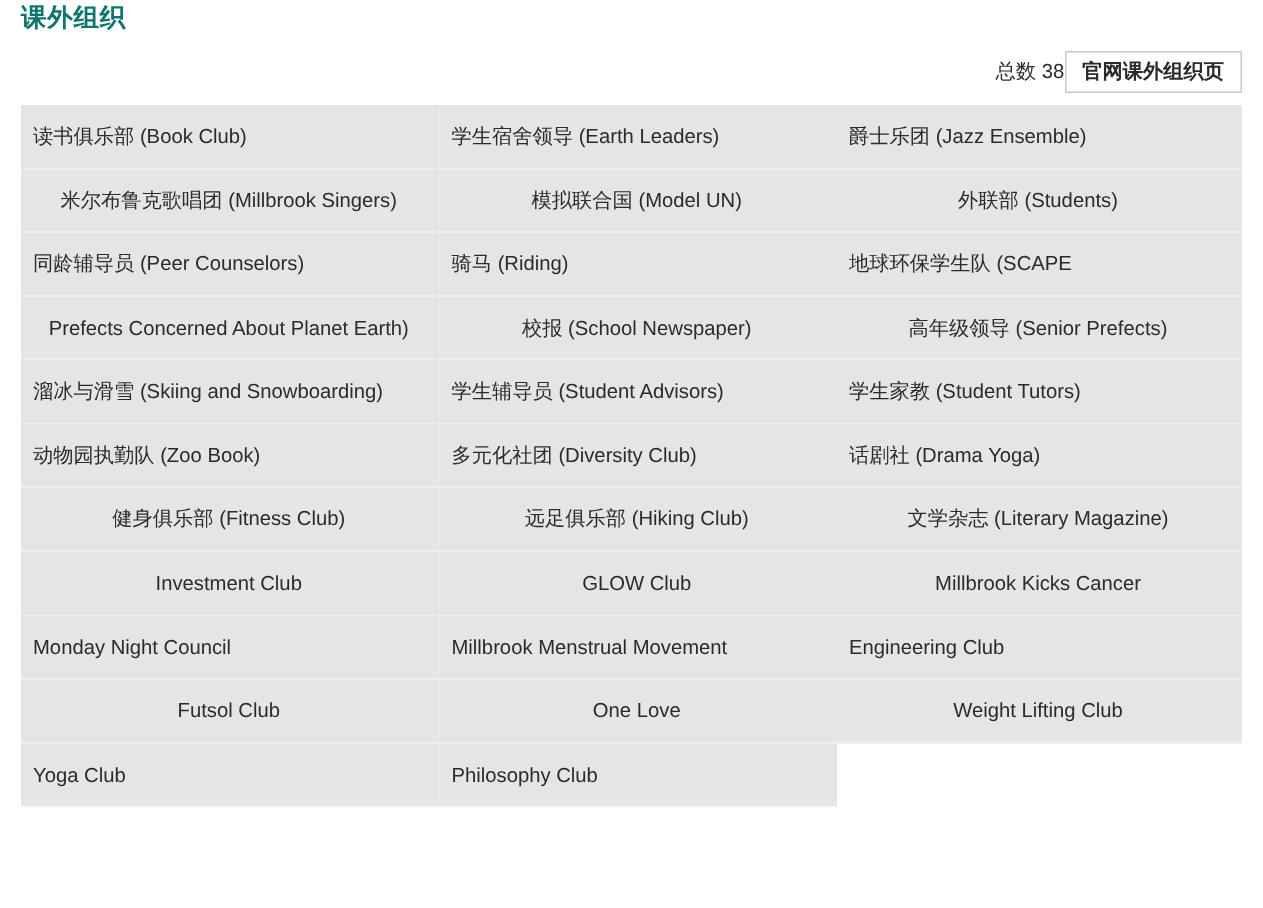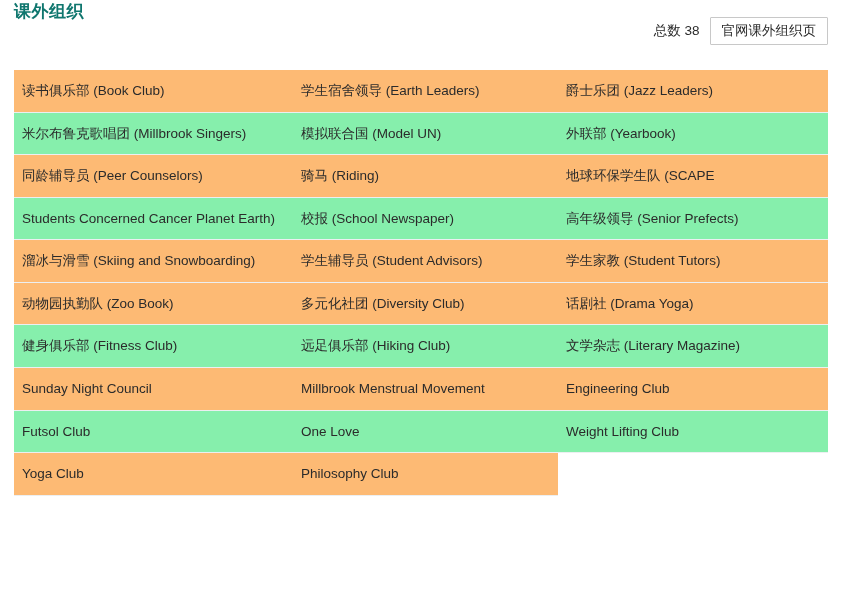--- a/index.html
+++ b/index.html
@@ -47,8 +47,7 @@
   .header-right {
     display: flex;
     align-items: center;
-    padding-top: 17px;
-    gap: 10px;
+    padding-top: 34px;
   }
 
   .total-count {

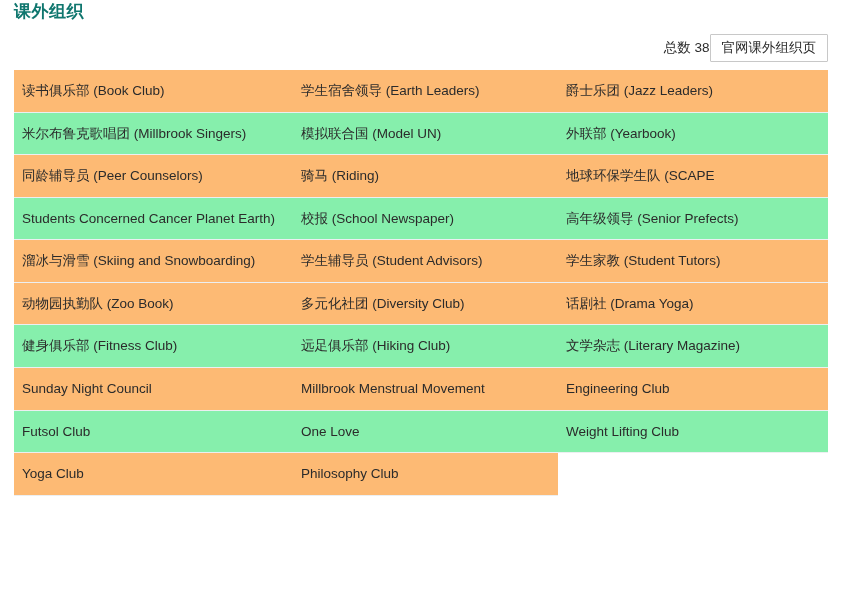--- a/index.html
+++ b/index.html
@@ -73,6 +73,7 @@
     border-radius: 1px;
     cursor: pointer;
     white-space: nowrap;
+    font-weight: bold;
   }
 
   

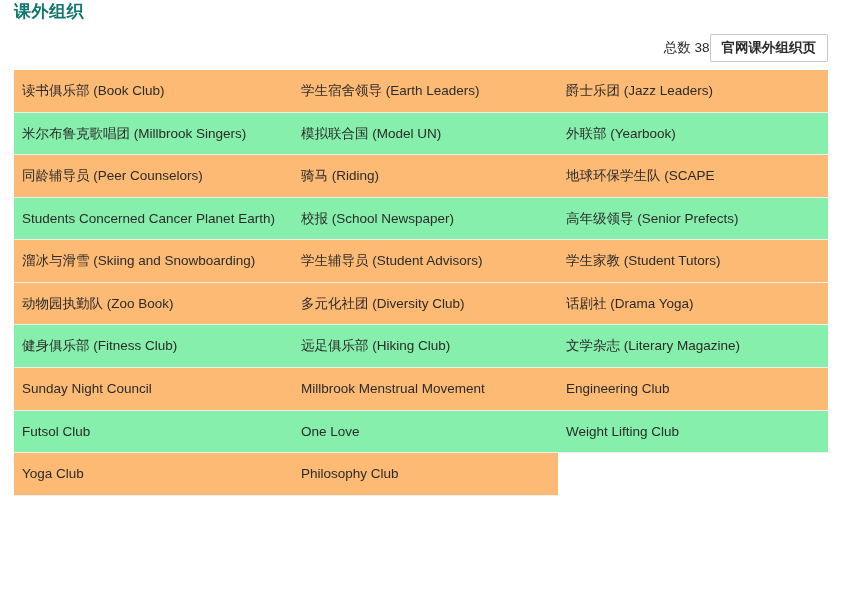--- a/index.html
+++ b/index.html
@@ -104,7 +104,7 @@
   }
 
   table.org-table tr.striped td.filled {
-    background: #fdba74;
+    background: #e5e5e5;
   }
   table.org-table tr.plain td.filled {
     background: #86efac;

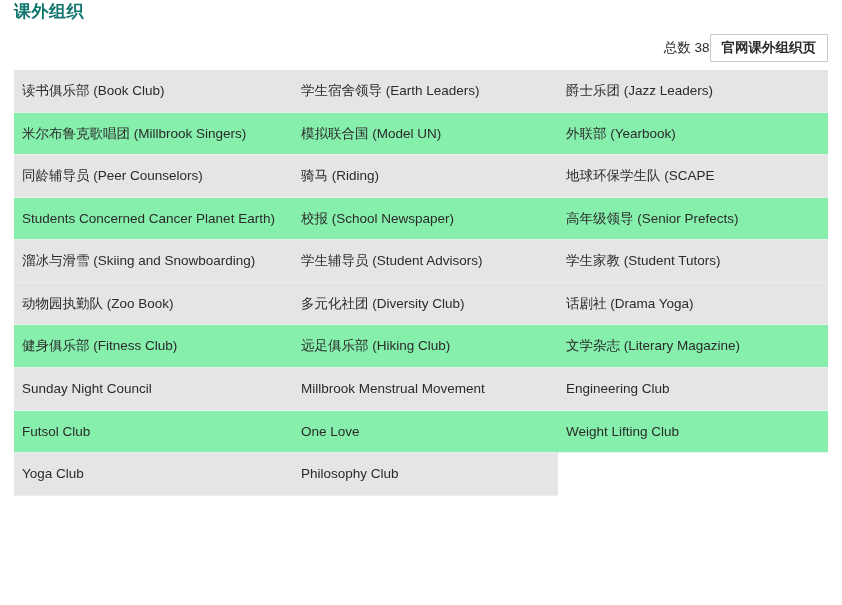--- a/index.html
+++ b/index.html
@@ -141,7 +141,7 @@
           <tr class="striped">
             <td class="filled">读书俱乐部 (Book Club)</td>
             <td class="filled">学生宿舍领导 (Earth Leaders)</td>
-            <td class="filled">爵士乐团 (Jazz Leaders)</td>
+            <td class="filled">爵士乐团 (Jazz Ensemble)</td>
           </tr>
           <tr class="plain">
             <td class="filled">米尔布鲁克歌唱团 (Millbrook Singers)</td>

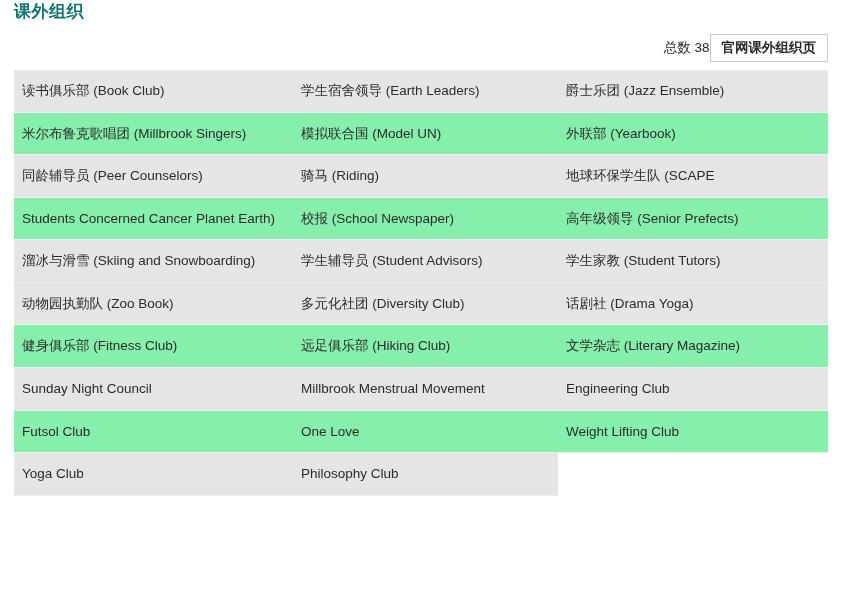--- a/index.html
+++ b/index.html
@@ -107,7 +107,8 @@
     background: #e5e5e5;
   }
   table.org-table tr.plain td.filled {
-    background: #86efac;
+    background: #e5e5e5;
+    text-align: center;
   }
 
   

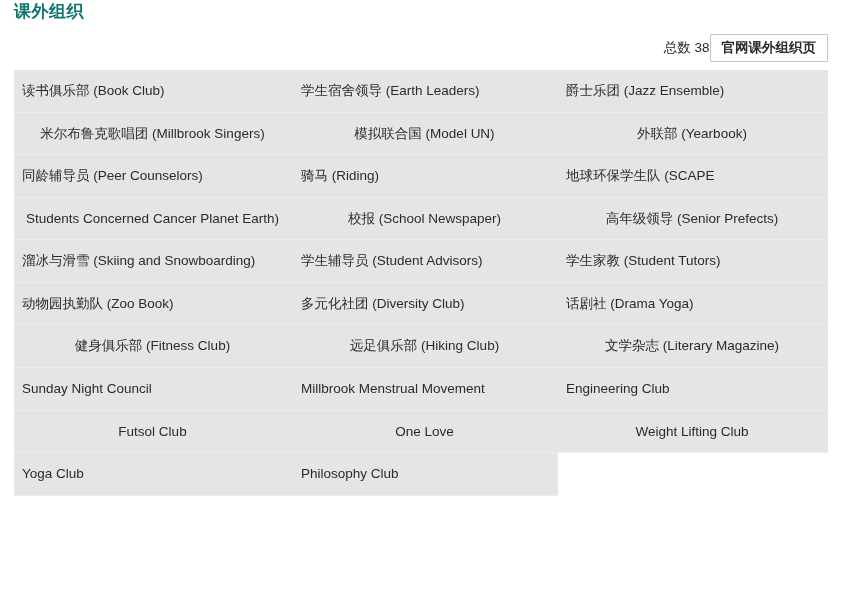--- a/index.html
+++ b/index.html
@@ -147,7 +147,7 @@
           <tr class="plain">
             <td class="filled">米尔布鲁克歌唱团 (Millbrook Singers)</td>
             <td class="filled">模拟联合国 (Model UN)</td>
-            <td class="filled">外联部 (Yearbook)</td>
+            <td class="filled">外联部 (Students)</td>
           </tr>
           <tr class="striped">
             <td class="filled">同龄辅导员 (Peer Counselors)</td>

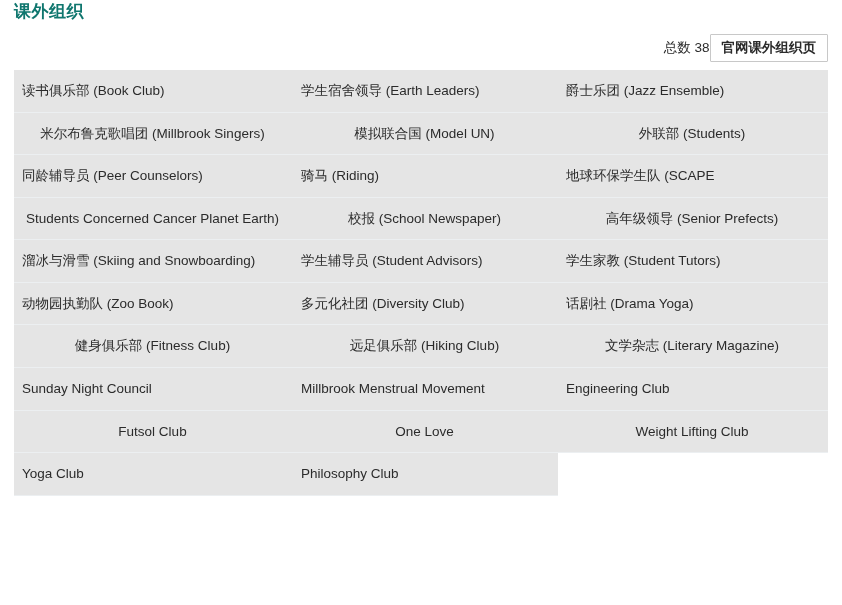--- a/index.html
+++ b/index.html
@@ -155,7 +155,7 @@
             <td class="filled">地球环保学生队 (SCAPE</td>
           </tr>
           <tr class="plain">
-            <td class="filled">Students Concerned Cancer Planet Earth)</td>
+            <td class="filled">Prefects Concerned About Planet Earth)</td>
             <td class="filled">校报 (School Newspaper)</td>
             <td class="filled">高年级领导 (Senior Prefects)</td>
           </tr>

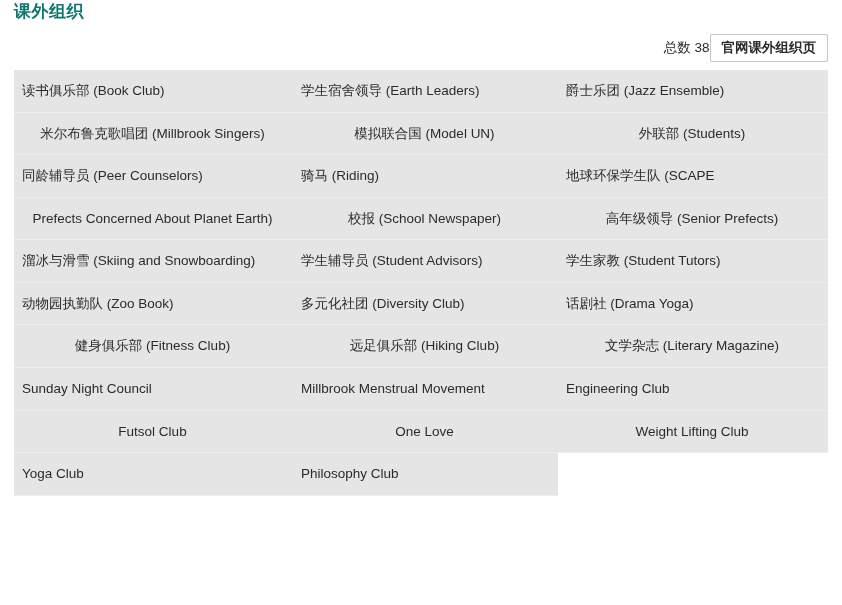--- a/index.html
+++ b/index.html
@@ -174,6 +174,11 @@
             <td class="filled">远足俱乐部 (Hiking Club)</td>
             <td class="filled">文学杂志 (Literary Magazine)</td>
           </tr>
+          <tr class="plain">
+            <td class="filled">Investment Club</td>
+            <td class="filled">GLOW Club</td>
+            <td class="filled">Millbrook Kicks Cancer</td>
+          </tr>
           <tr class="striped">
             <td class="filled">Sunday Night Council</td>
             <td class="filled">Millbrook Menstrual Movement</td>

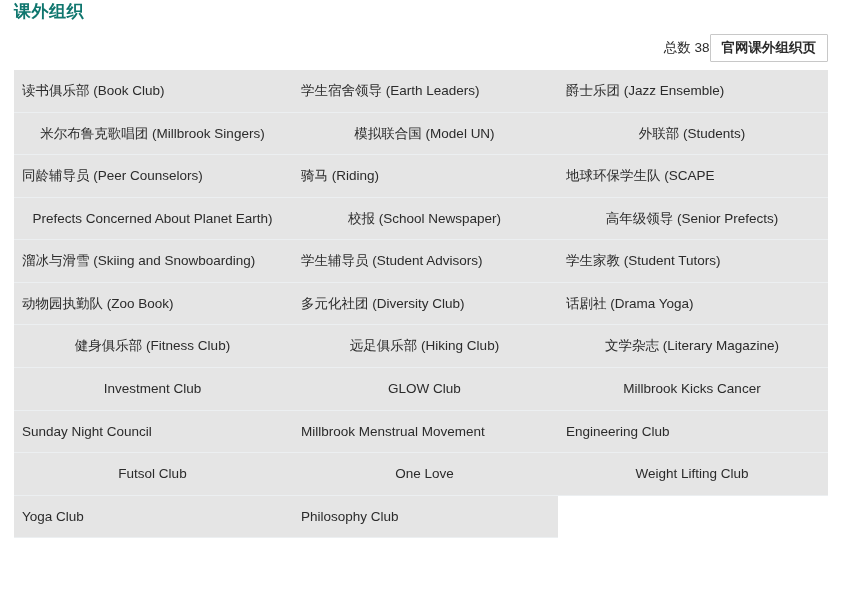--- a/index.html
+++ b/index.html
@@ -180,7 +180,7 @@
             <td class="filled">Millbrook Kicks Cancer</td>
           </tr>
           <tr class="striped">
-            <td class="filled">Sunday Night Council</td>
+            <td class="filled">Monday Night Council</td>
             <td class="filled">Millbrook Menstrual Movement</td>
             <td class="filled">Engineering Club</td>
           </tr>

